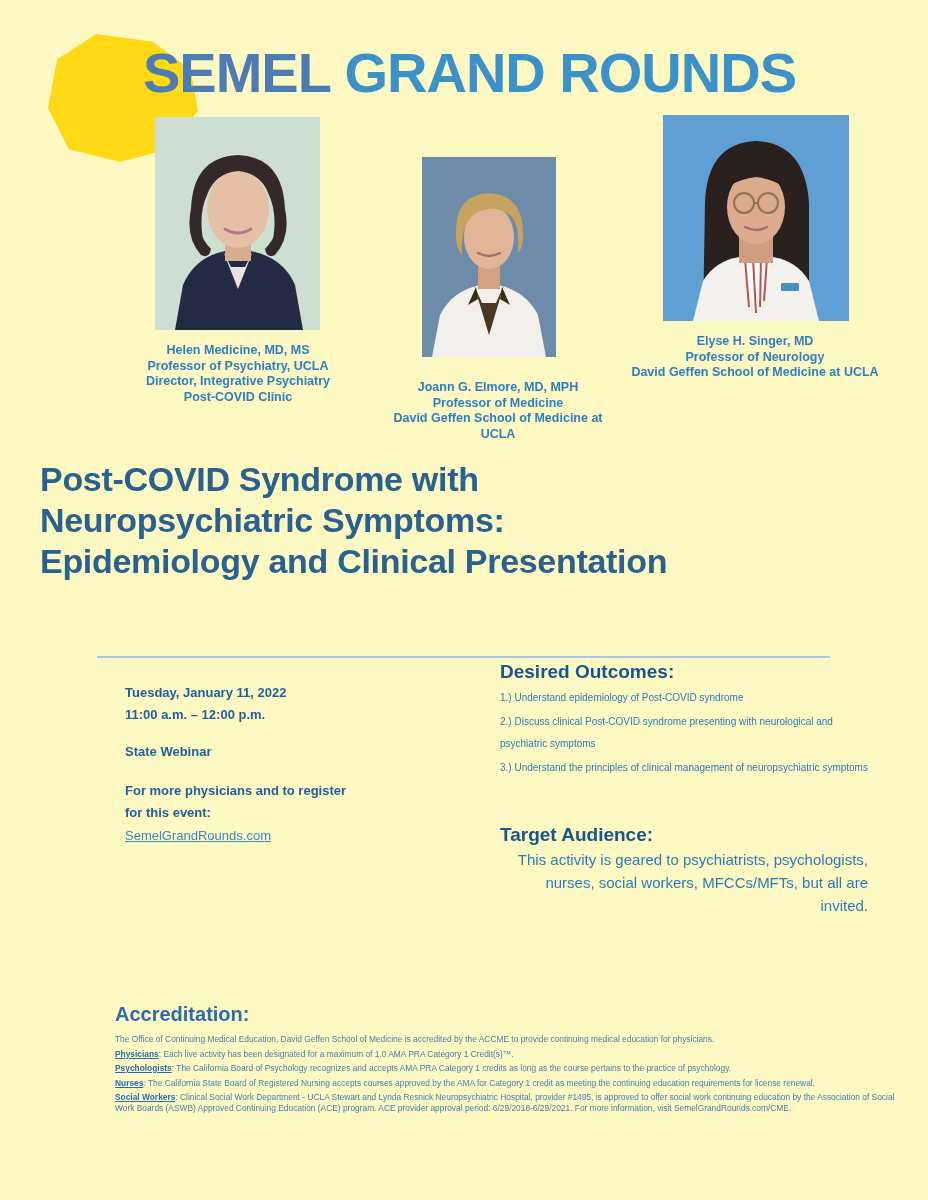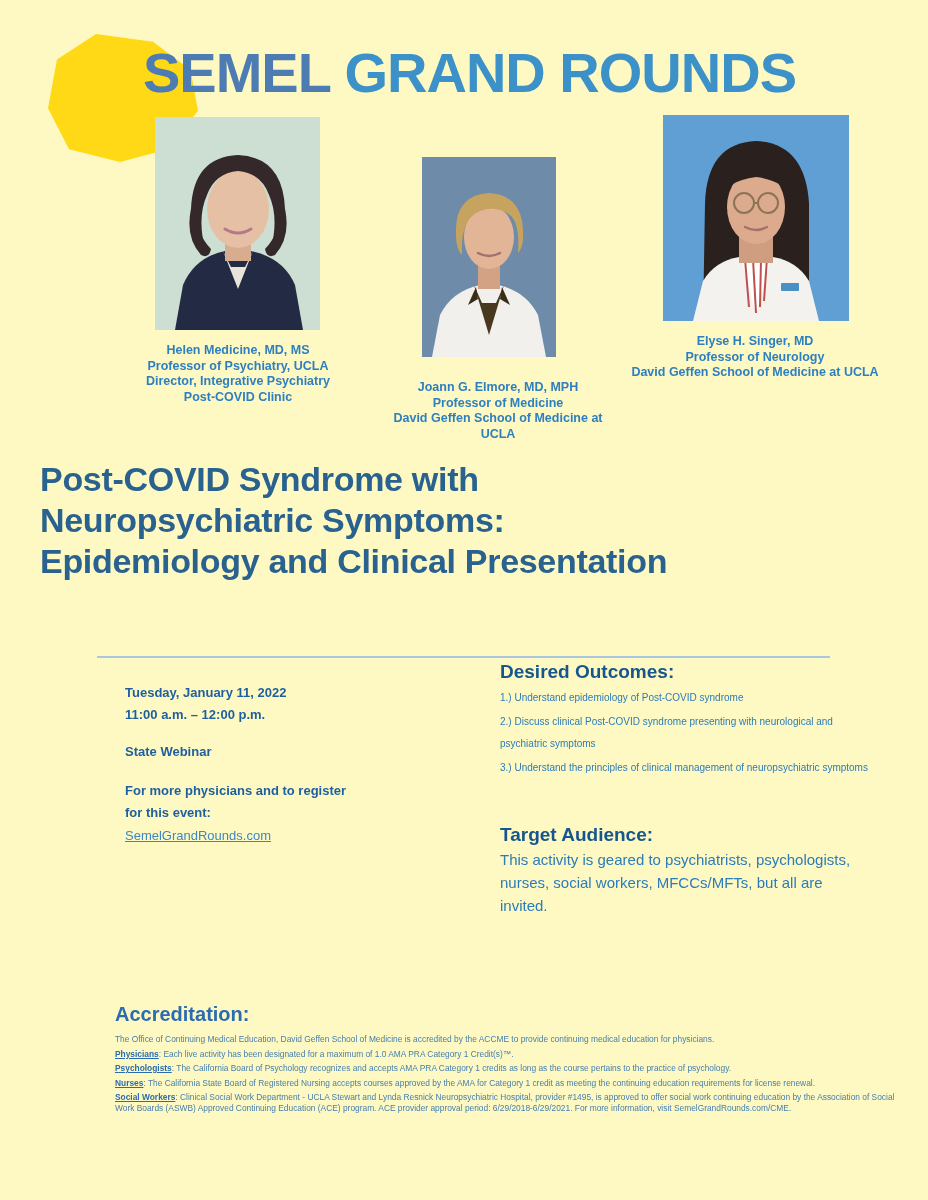--- a/index.html
+++ b/index.html
@@ -77,7 +77,7 @@
   .audience-heading { position:absolute; top:168px; }
   .audience-text {
     position:absolute; top:192px; width:368px;
-    font-size:15px; line-height:23px; color:var(--body-blue,#2b7cb9);
+    font-size:15px; line-height:23px; color:var(--body-blue,#2b7cb9);text-align:right;
   }
 
   .accreditation { position:absolute; left:115px; top:1003px; width:792px; }

